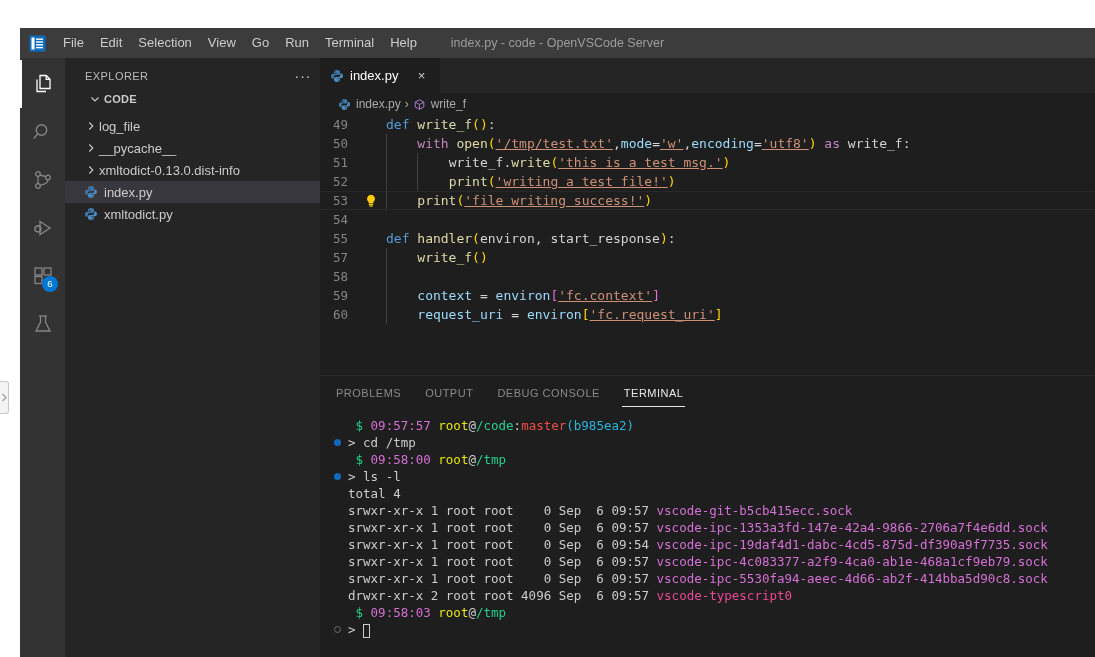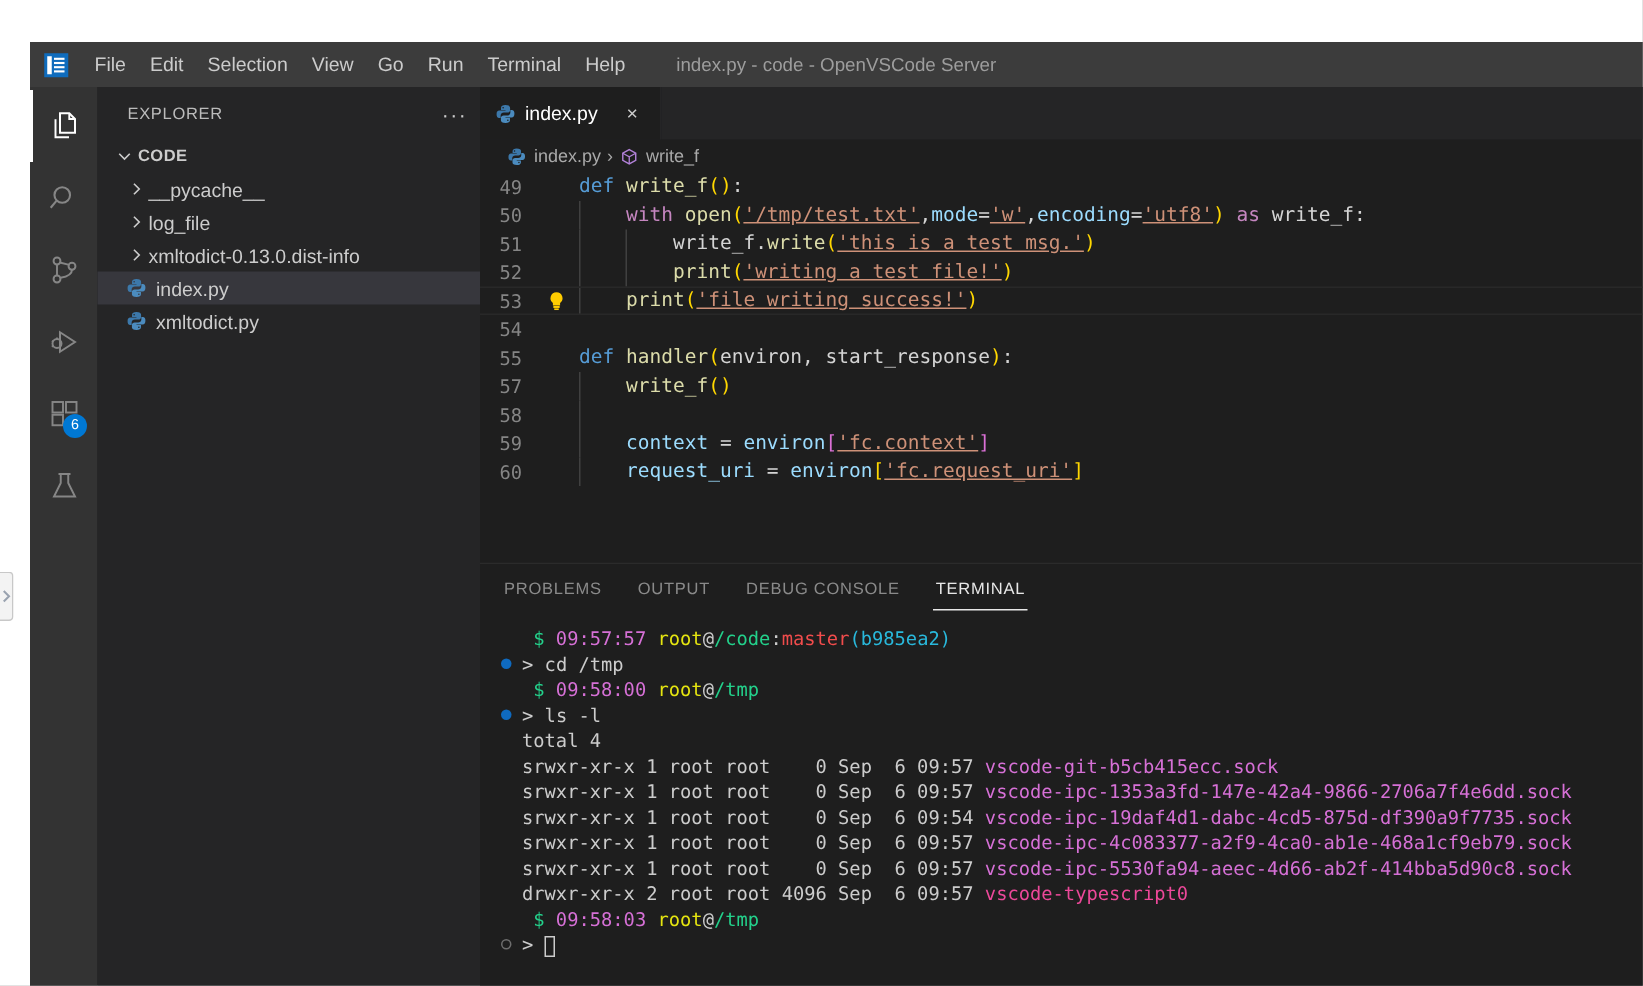--- a/index.html
+++ b/index.html
@@ -184,8 +184,7 @@
   .tree-section-title {
     height: 22px;
     display: flex;
-    align-items: center;
-    padding-left: 12px;
+    padding-left: 24px;
     font-size: 11px;
     font-weight: bold;
     letter-spacing: 0.3px;

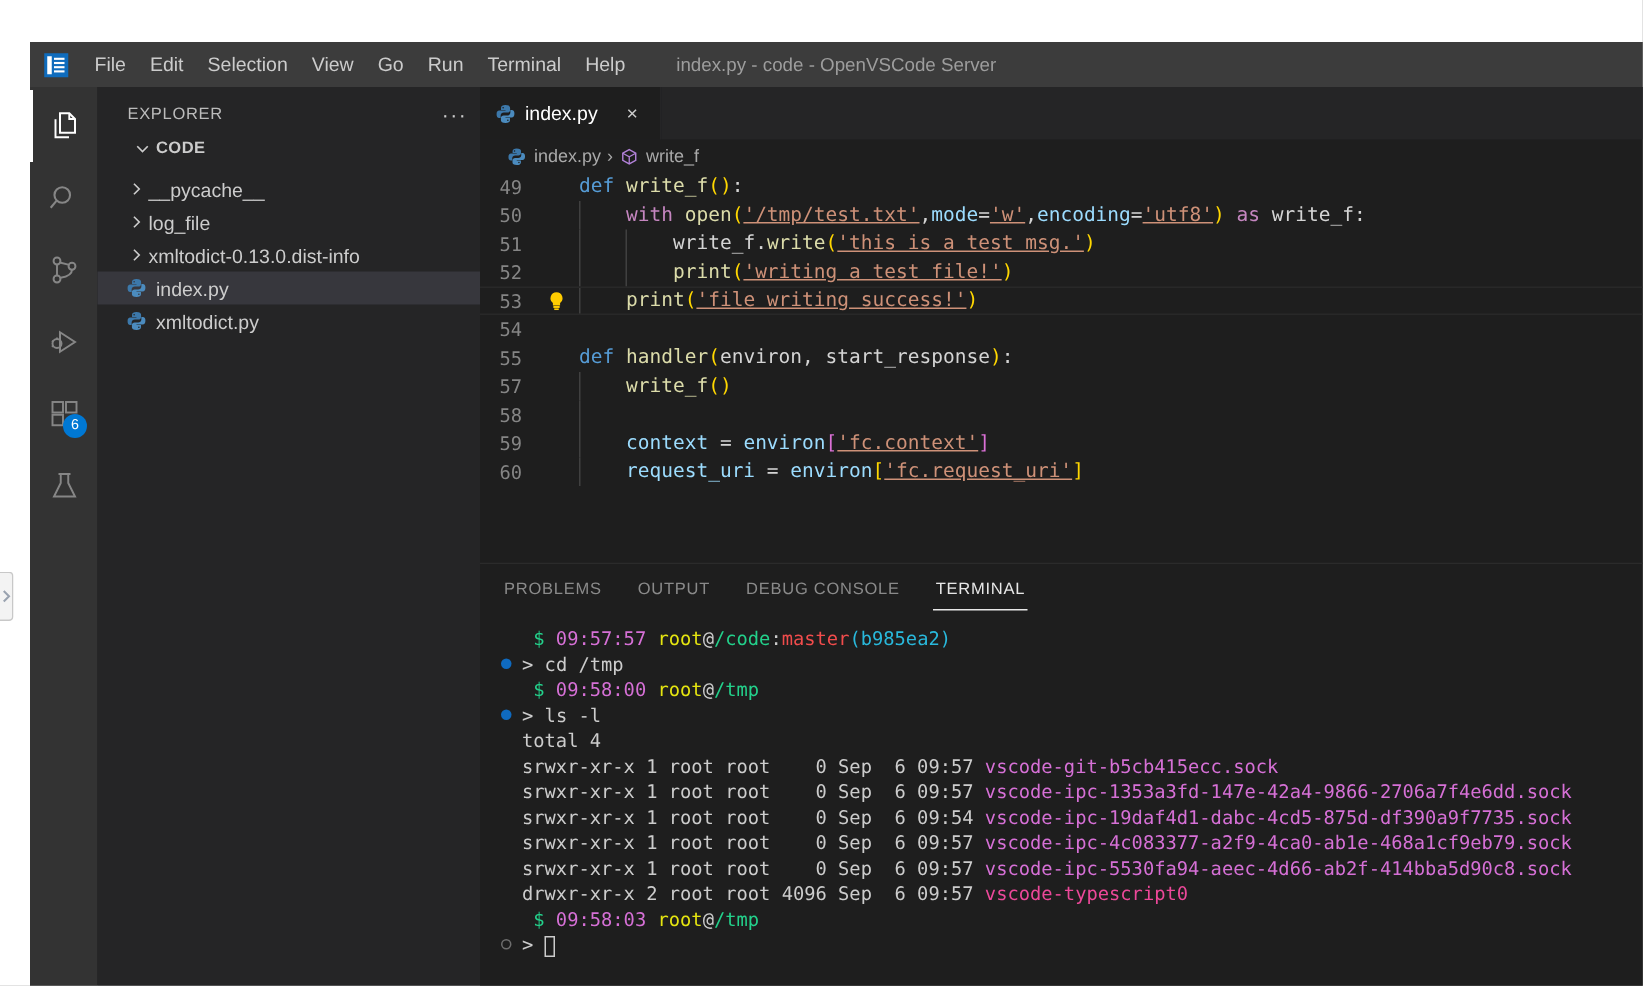--- a/index.html
+++ b/index.html
@@ -553,7 +553,7 @@
                 <path d="M4.3 2.5 L7.8 6 L4.3 9.5" fill="none" stroke="#cccccc" stroke-width="1.1"></path>
               </svg>
           </span>
-          <span class="label">__pycache__</span>
+          <span class="label">log_file</span>
         </div>
 
         <div class="tree-row">
@@ -562,7 +562,7 @@
                 <path d="M4.3 2.5 L7.8 6 L4.3 9.5" fill="none" stroke="#cccccc" stroke-width="1.1"></path>
               </svg>
           </span>
-          <span class="label">log_file</span>
+          <span class="label">__pycache__</span>
         </div>
 
         <div class="tree-row">

